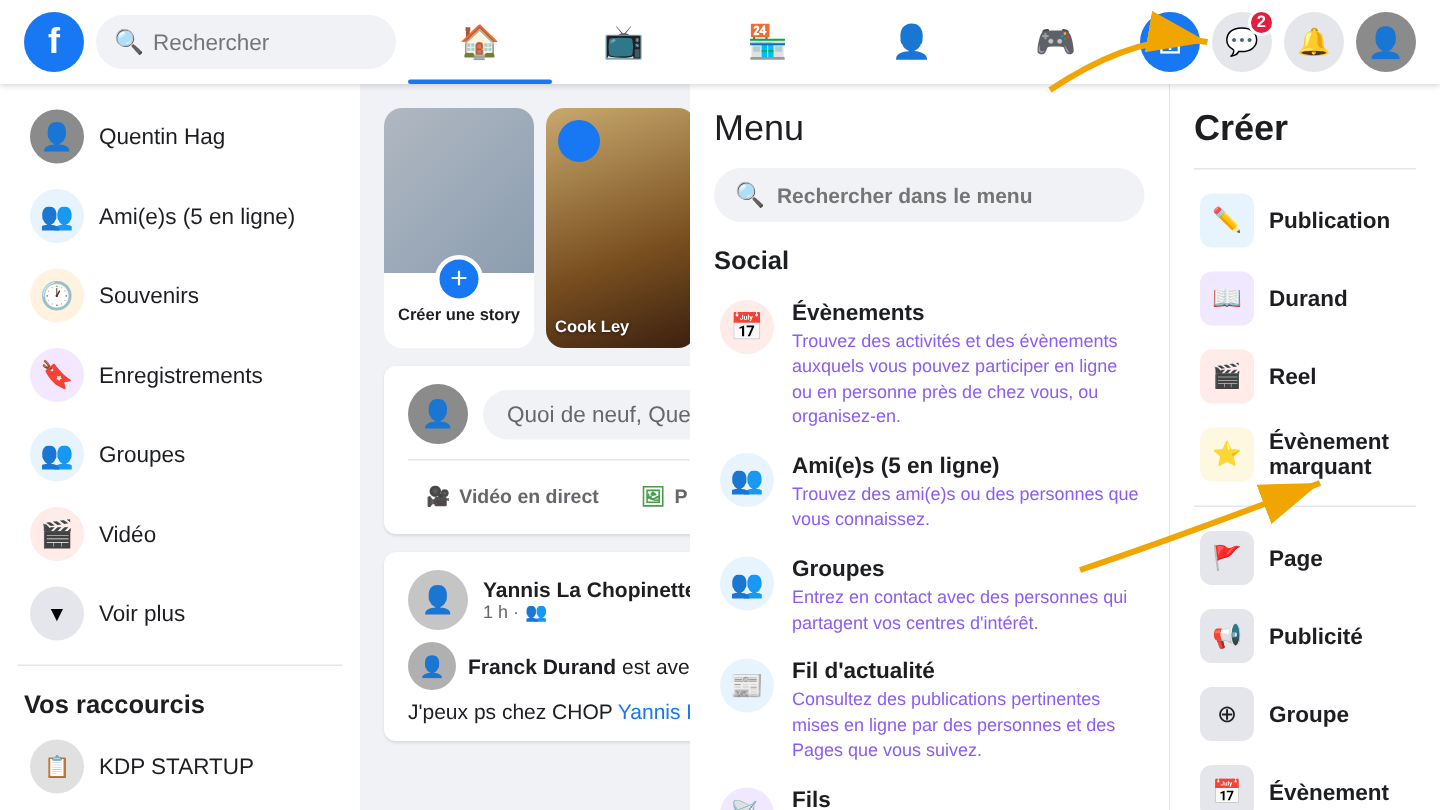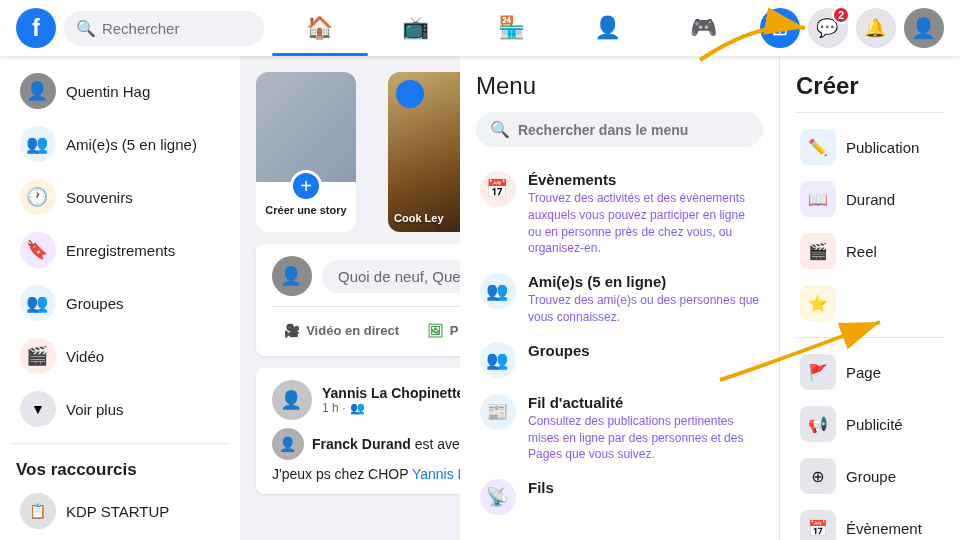--- a/index.html
+++ b/index.html
@@ -75,7 +75,7 @@
     .create-divider { border: none; border-top: 1px solid #e4e6eb; margin: 8px 0; }
     .create-item { display: flex; align-items: center; gap: 10px; padding: 8px 4px; cursor: pointer; border-radius: 8px; }
     .create-item-icon { width: 36px; height: 36px; background: #e4e6eb; border-radius: 8px; display: flex; align-items: center; justify-content: center; font-size: 16px; flex-shrink: 0; }
-    .create-item-label { font-size: 15px; font-weight: 400; color: #1c1e21; }
+    .create-item-label { font-size: 15px; font-weight: 700; color: #1c1e21; }
 
     
     .arrow-overlay { position: absolute; top: 0; left: 0; width: 100%; height: 100%; pointer-events: none; z-index: 200; }

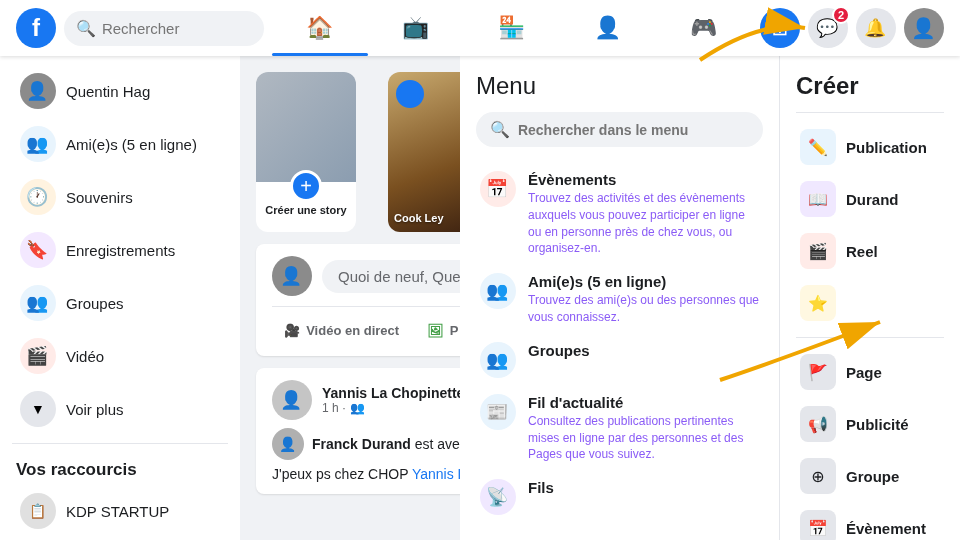--- a/index.html
+++ b/index.html
@@ -238,6 +238,7 @@
         <span>🔍</span>
         <input type="text" style="background: transparent; border: none; outline: none; font-size: 14px; color: rgb(101, 103, 107); width: 100%; font-weight: bold;" placeholder="Rechercher dans le menu">
       </div>
+      <div class="menu-section-title">Social</div>
 
       <div class="menu-item">
         <div class="menu-item-icon red">📅</div>

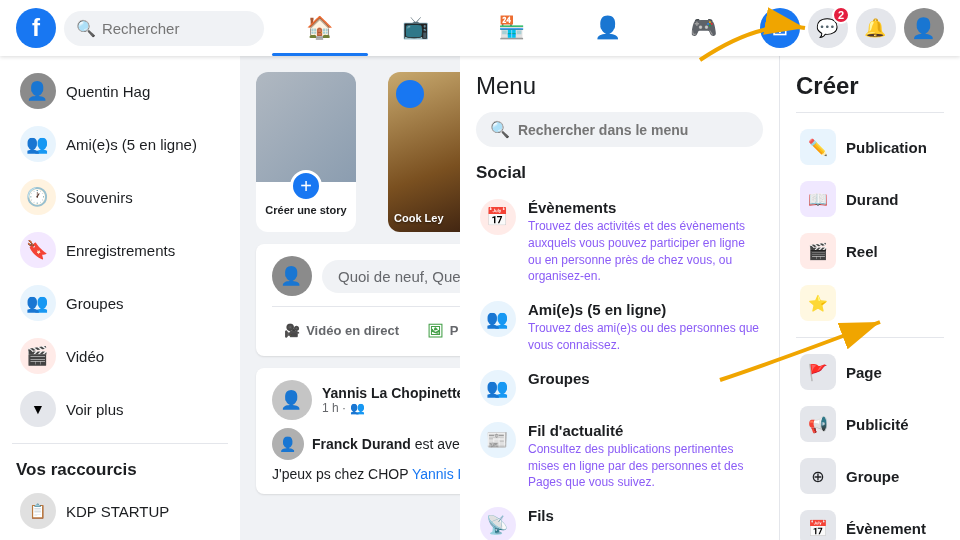--- a/index.html
+++ b/index.html
@@ -175,7 +175,7 @@
           <span class="story-title">Créer une story</span>
         </div>
       </div>
-      <div class="story-card" style="background: linear-gradient(180deg, #a09060 0%, #5a4020 100%); margin-left: 24px;">
+      <div class="story-card" style="background: linear-gradient(180deg, #a09060 0%, #5a4020 100%);">
         <div style="width:100%; height:100%; background: linear-gradient(160deg, #c8a96e 0%, #7a5020 60%, #3a2010 100%); display:flex; align-items:flex-end; padding:8px;">
           <div style="position:absolute; top:8px; left:8px; width:28px; height:28px; border-radius:50%; background:#1877f2; border:3px solid #1877f2;"></div>
           <span class="story-label">Cook Ley</span>

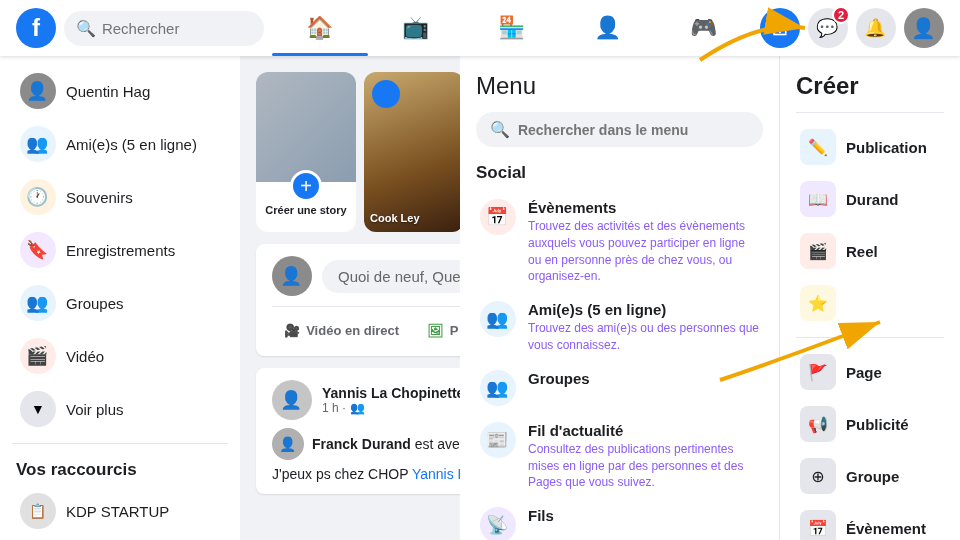--- a/index.html
+++ b/index.html
@@ -294,6 +294,7 @@
       </div>
       <div class="create-item">
         <div class="create-item-icon" style="background:#fff8e1; color:#f9a825;">⭐</div>
+        <span class="create-item-label">Évènement marquant</span>
       </div>
       <hr class="create-divider">
       <div class="create-item">

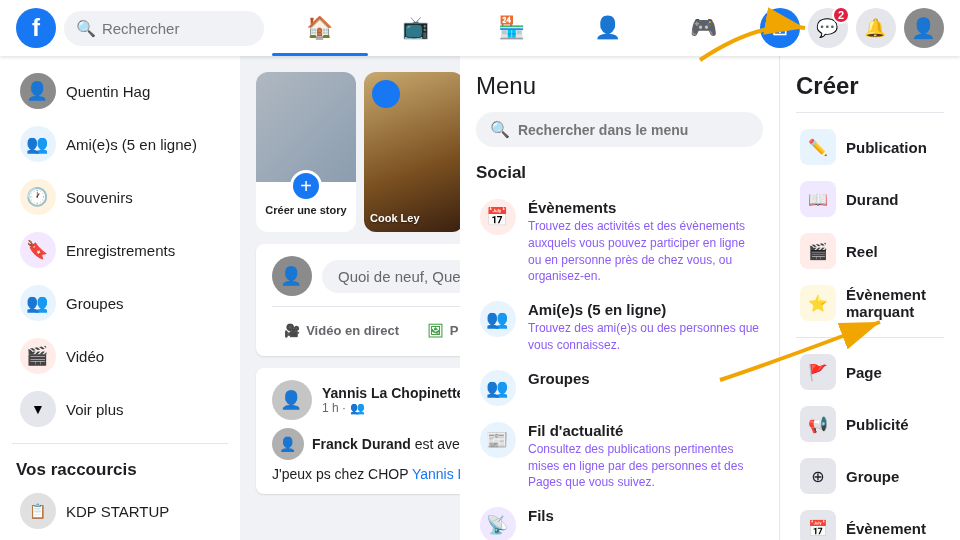--- a/index.html
+++ b/index.html
@@ -258,6 +258,7 @@
         <div class="menu-item-icon blue">👥</div>
         <div class="menu-item-text">
           <div class="menu-item-title">Groupes</div>
+          <div class="menu-item-desc">Entrez en contact avec des personnes qui partagent vos centres d'intérêt.</div>
         </div>
       </div>
       <div class="menu-item">

